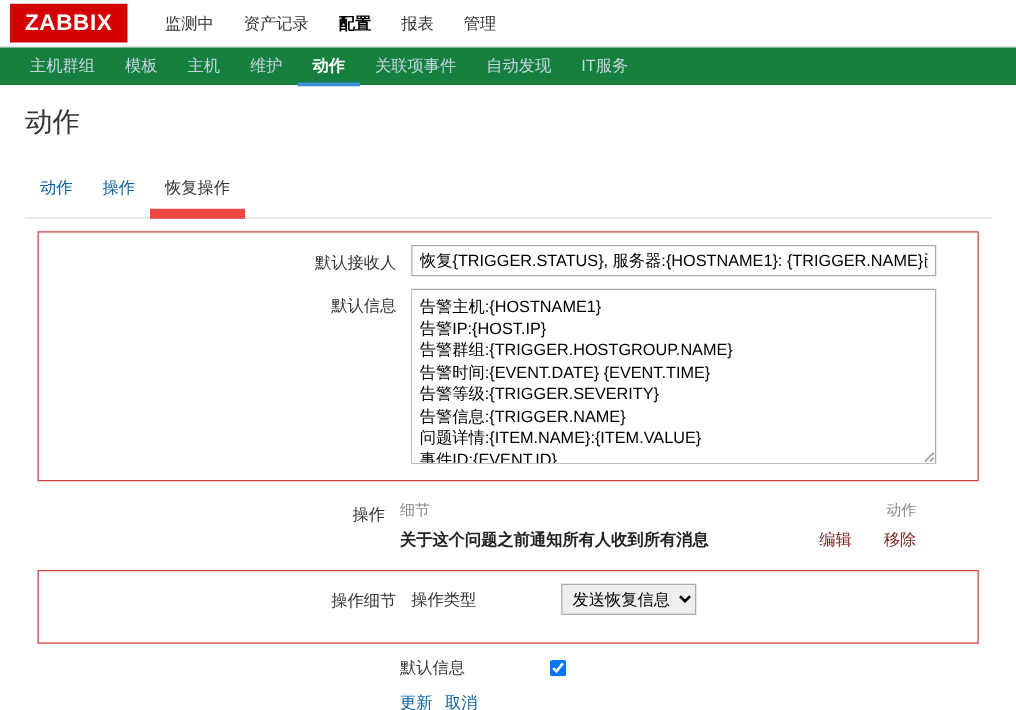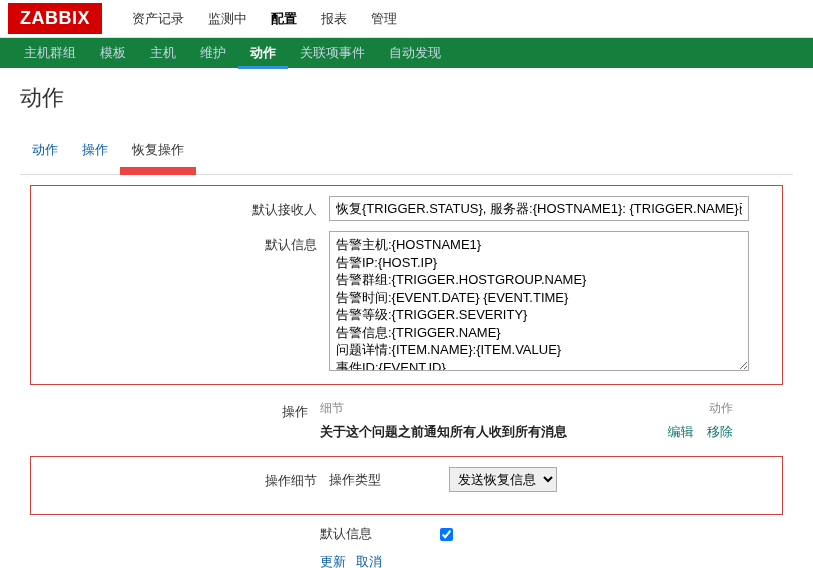--- a/index.html
+++ b/index.html
@@ -49,8 +49,8 @@
 <div class="top-bar">
   <div class="logo">ZABBIX</div>
   <div class="top-nav">
+      <div class="top-nav-item">监测中</div>
       <div class="top-nav-item">资产记录</div>
-      <div class="top-nav-item">监测中</div>
       <div class="top-nav-item active">配置</div>
       <div class="top-nav-item">报表</div>
       <div class="top-nav-item">管理</div>

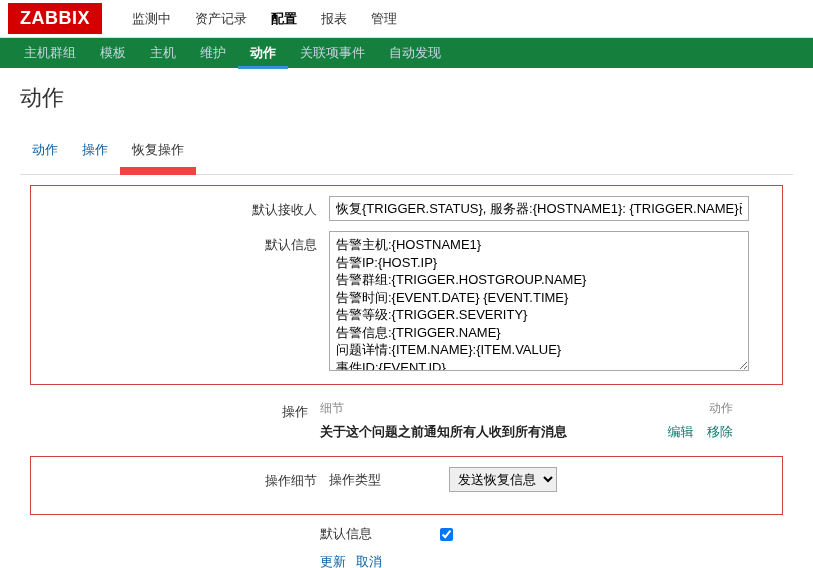--- a/index.html
+++ b/index.html
@@ -65,6 +65,7 @@
     <div class="sub-nav-item active">动作</div>
     <div class="sub-nav-item">关联项事件</div>
     <div class="sub-nav-item">自动发现</div>
+    <div class="sub-nav-item">IT服务</div>
   </div>
 
 <div class="page">

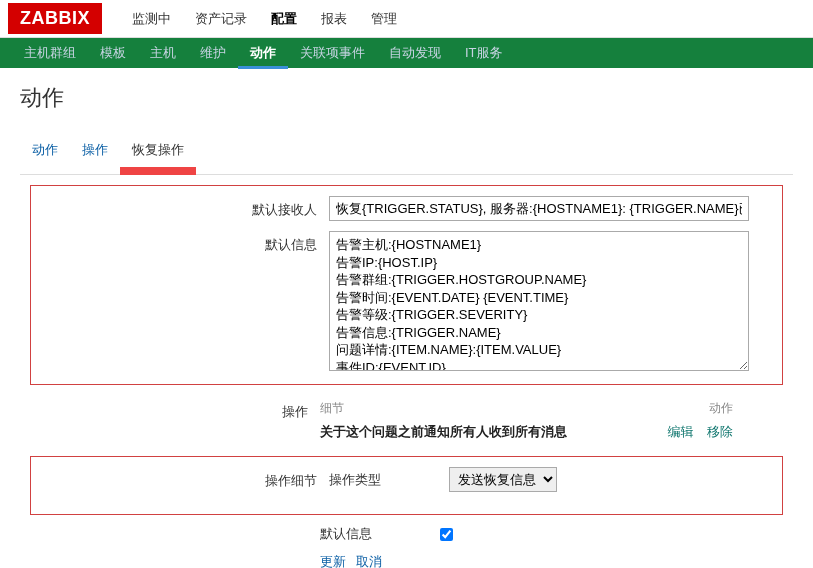--- a/index.html
+++ b/index.html
@@ -36,7 +36,7 @@
   .ops-head { display: flex; justify-content: space-between; color: #888; font-size: 12px; margin-bottom: 6px; padding-right: 50px; align-items: center; }
   .ops-row { display: flex; justify-content: space-between; padding-right: 50px; }
   .ops-row .desc { color: #222; font-weight: bold; font-size: 13px; }
-  .ops-actions a { color: #0f766e; margin-left: 10px; text-decoration: none; cursor: pointer; }
+  .ops-actions a { color: #7f1d1d; margin-left: 22px; text-decoration: none; cursor: pointer; }
 
   .detail-row { display: flex; align-items: center; margin-bottom: 10px; }
   .detail-label { width: 120px; text-align: left; padding-right: 10px; }

